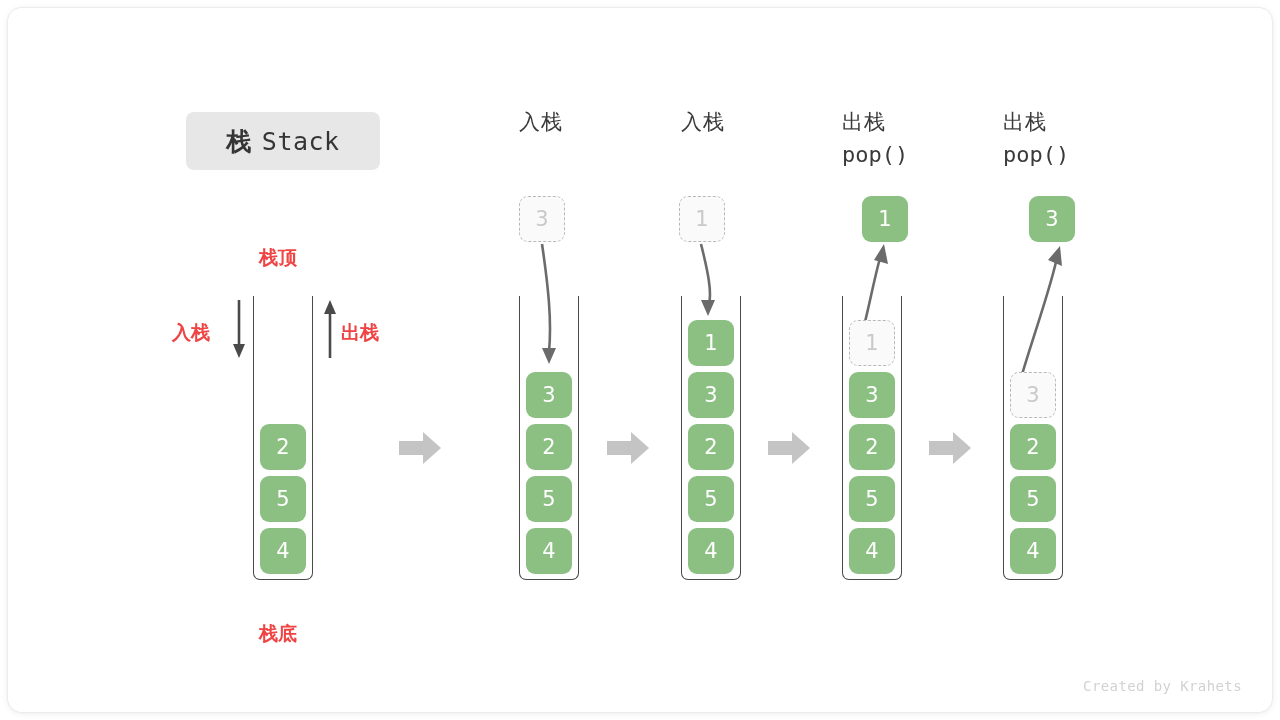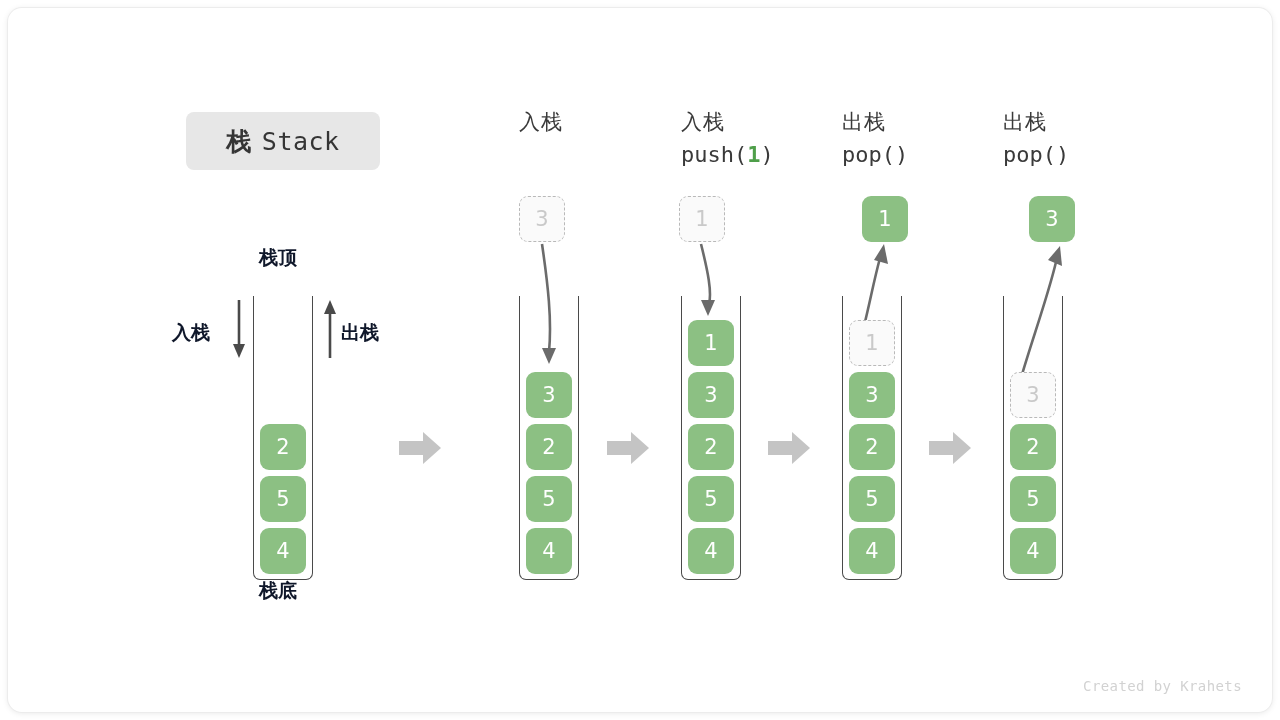--- a/index.html
+++ b/index.html
@@ -199,7 +199,6 @@
 
   <div class="col-head" style="left:681px; top:108px;">
     <span class="cn">入栈</span>
-    <span class="code"><span>push(</span><span class="arg">1</span><span>)</span></span>
   </div>
   <div class="cell ghost" style="left:679px; top:196px;">1</div>
   <svg class="curve" style="left:668px; top:240px;" width="80" height="92">

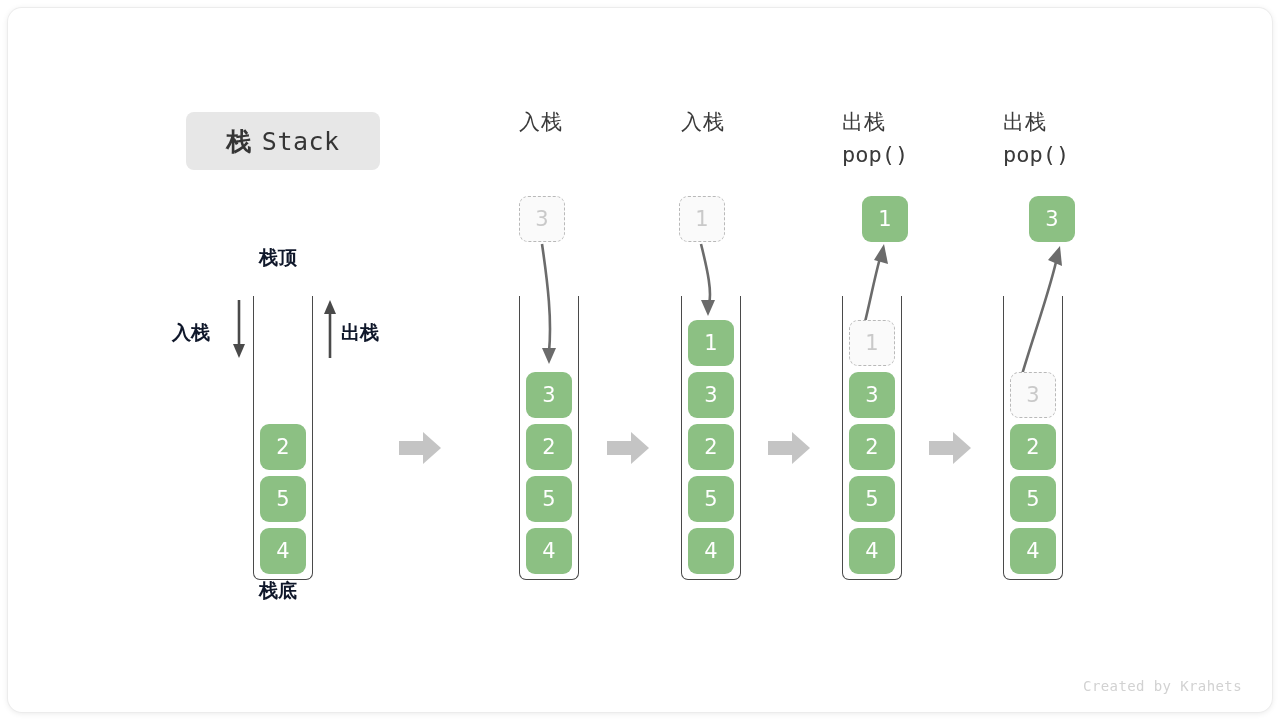--- a/index.html
+++ b/index.html
@@ -51,7 +51,7 @@
     position: absolute;
     font-size: 19px;
     font-weight: 700;
-    color: #0f172a;
+    color: #ef4444;
     white-space: nowrap;
   }
   .col-head {

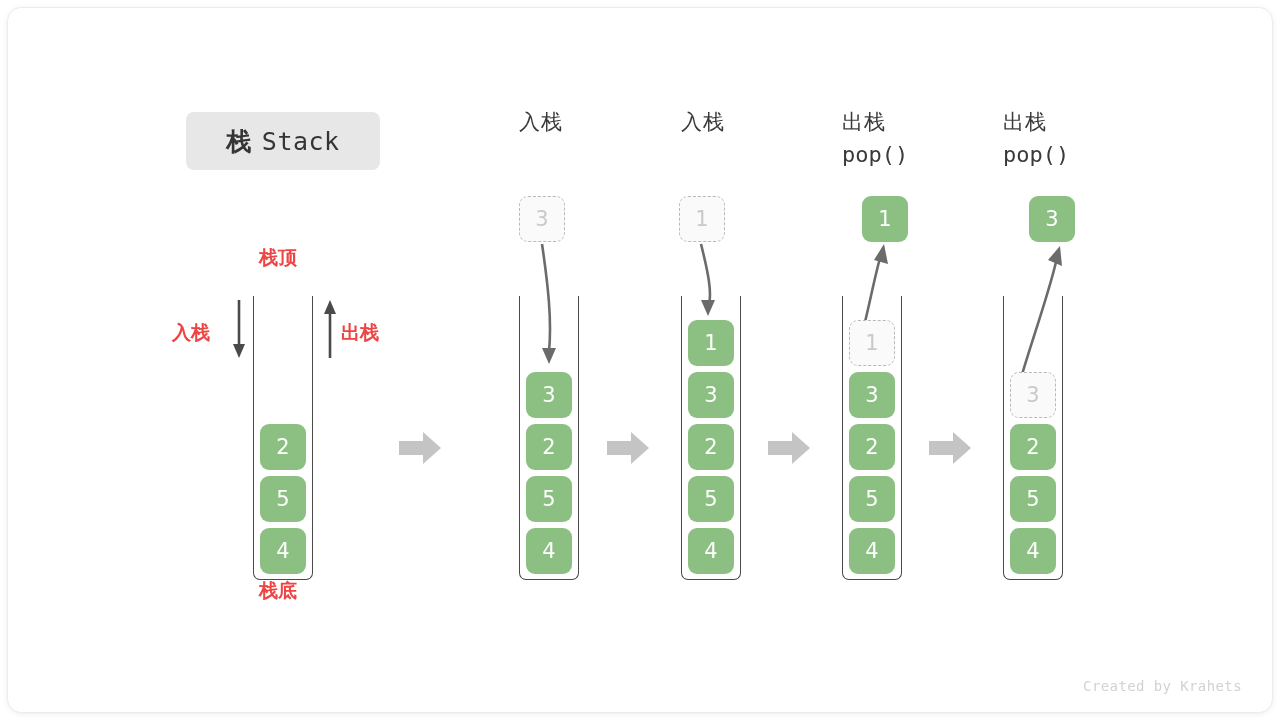--- a/index.html
+++ b/index.html
@@ -155,7 +155,7 @@
   </div>
 
   <div class="cn-label" style="left:259px; top:245px;">栈顶</div>
-  <div class="cn-label" style="left:259px; top:578px;">栈底</div>
+  <div class="cn-label" style="left:259px; top:621px;">栈底</div>
   <div class="cn-label" style="left:172px; top:320px;">入栈</div>
   <div class="cn-label" style="left:341px; top:320px;">出栈</div>
 

